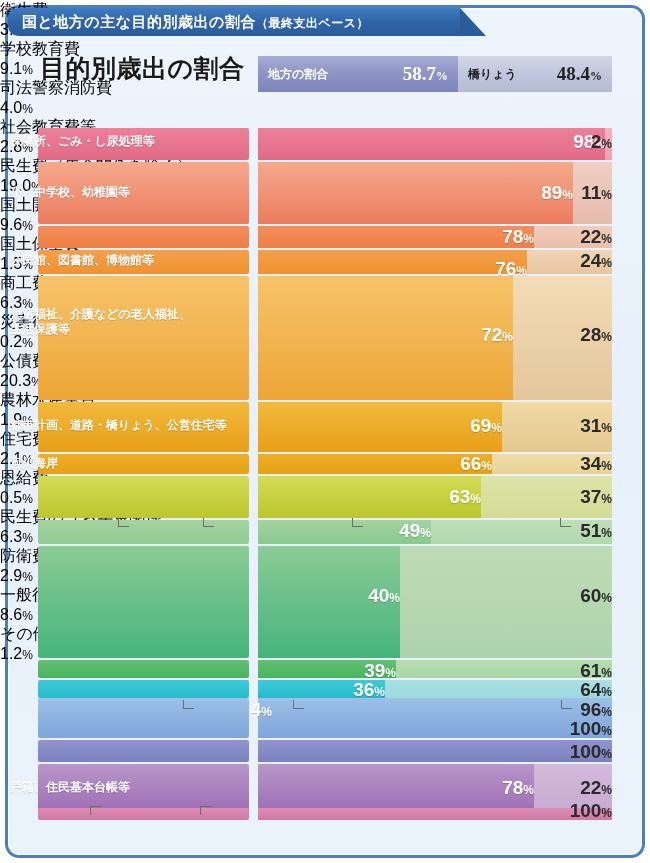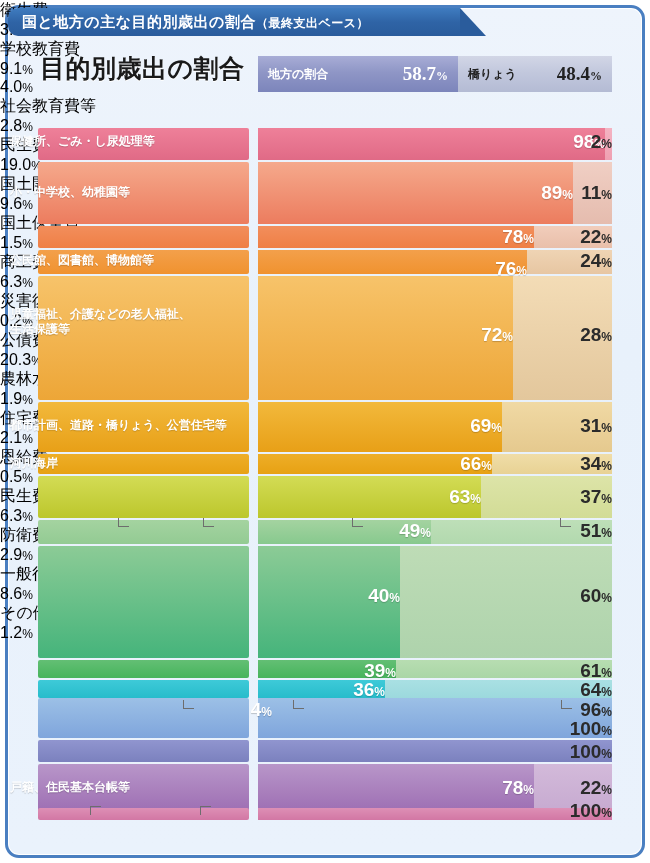--- a/index.html
+++ b/index.html
@@ -154,6 +154,7 @@
     <div class="lval" style="top: 131px; right: 401px;">3.7<span class="pc">%</span></div>
     <div class="ltext" style="top: 185px;">学校教育費</div>
     <div class="lval" style="top: 182px; right: 401px;">9.1<span class="pc">%</span></div>
+    <div class="ltext" style="top: 229px;">司法警察消防費</div>
     <div class="lval" style="top: 226px; right: 401px;">4.0<span class="pc">%</span></div>
     <div class="ltext" style="top: 253px;">社会教育費等</div>
     <div class="lval" style="top: 250px; right: 401px;">2.8<span class="pc">%</span></div>

